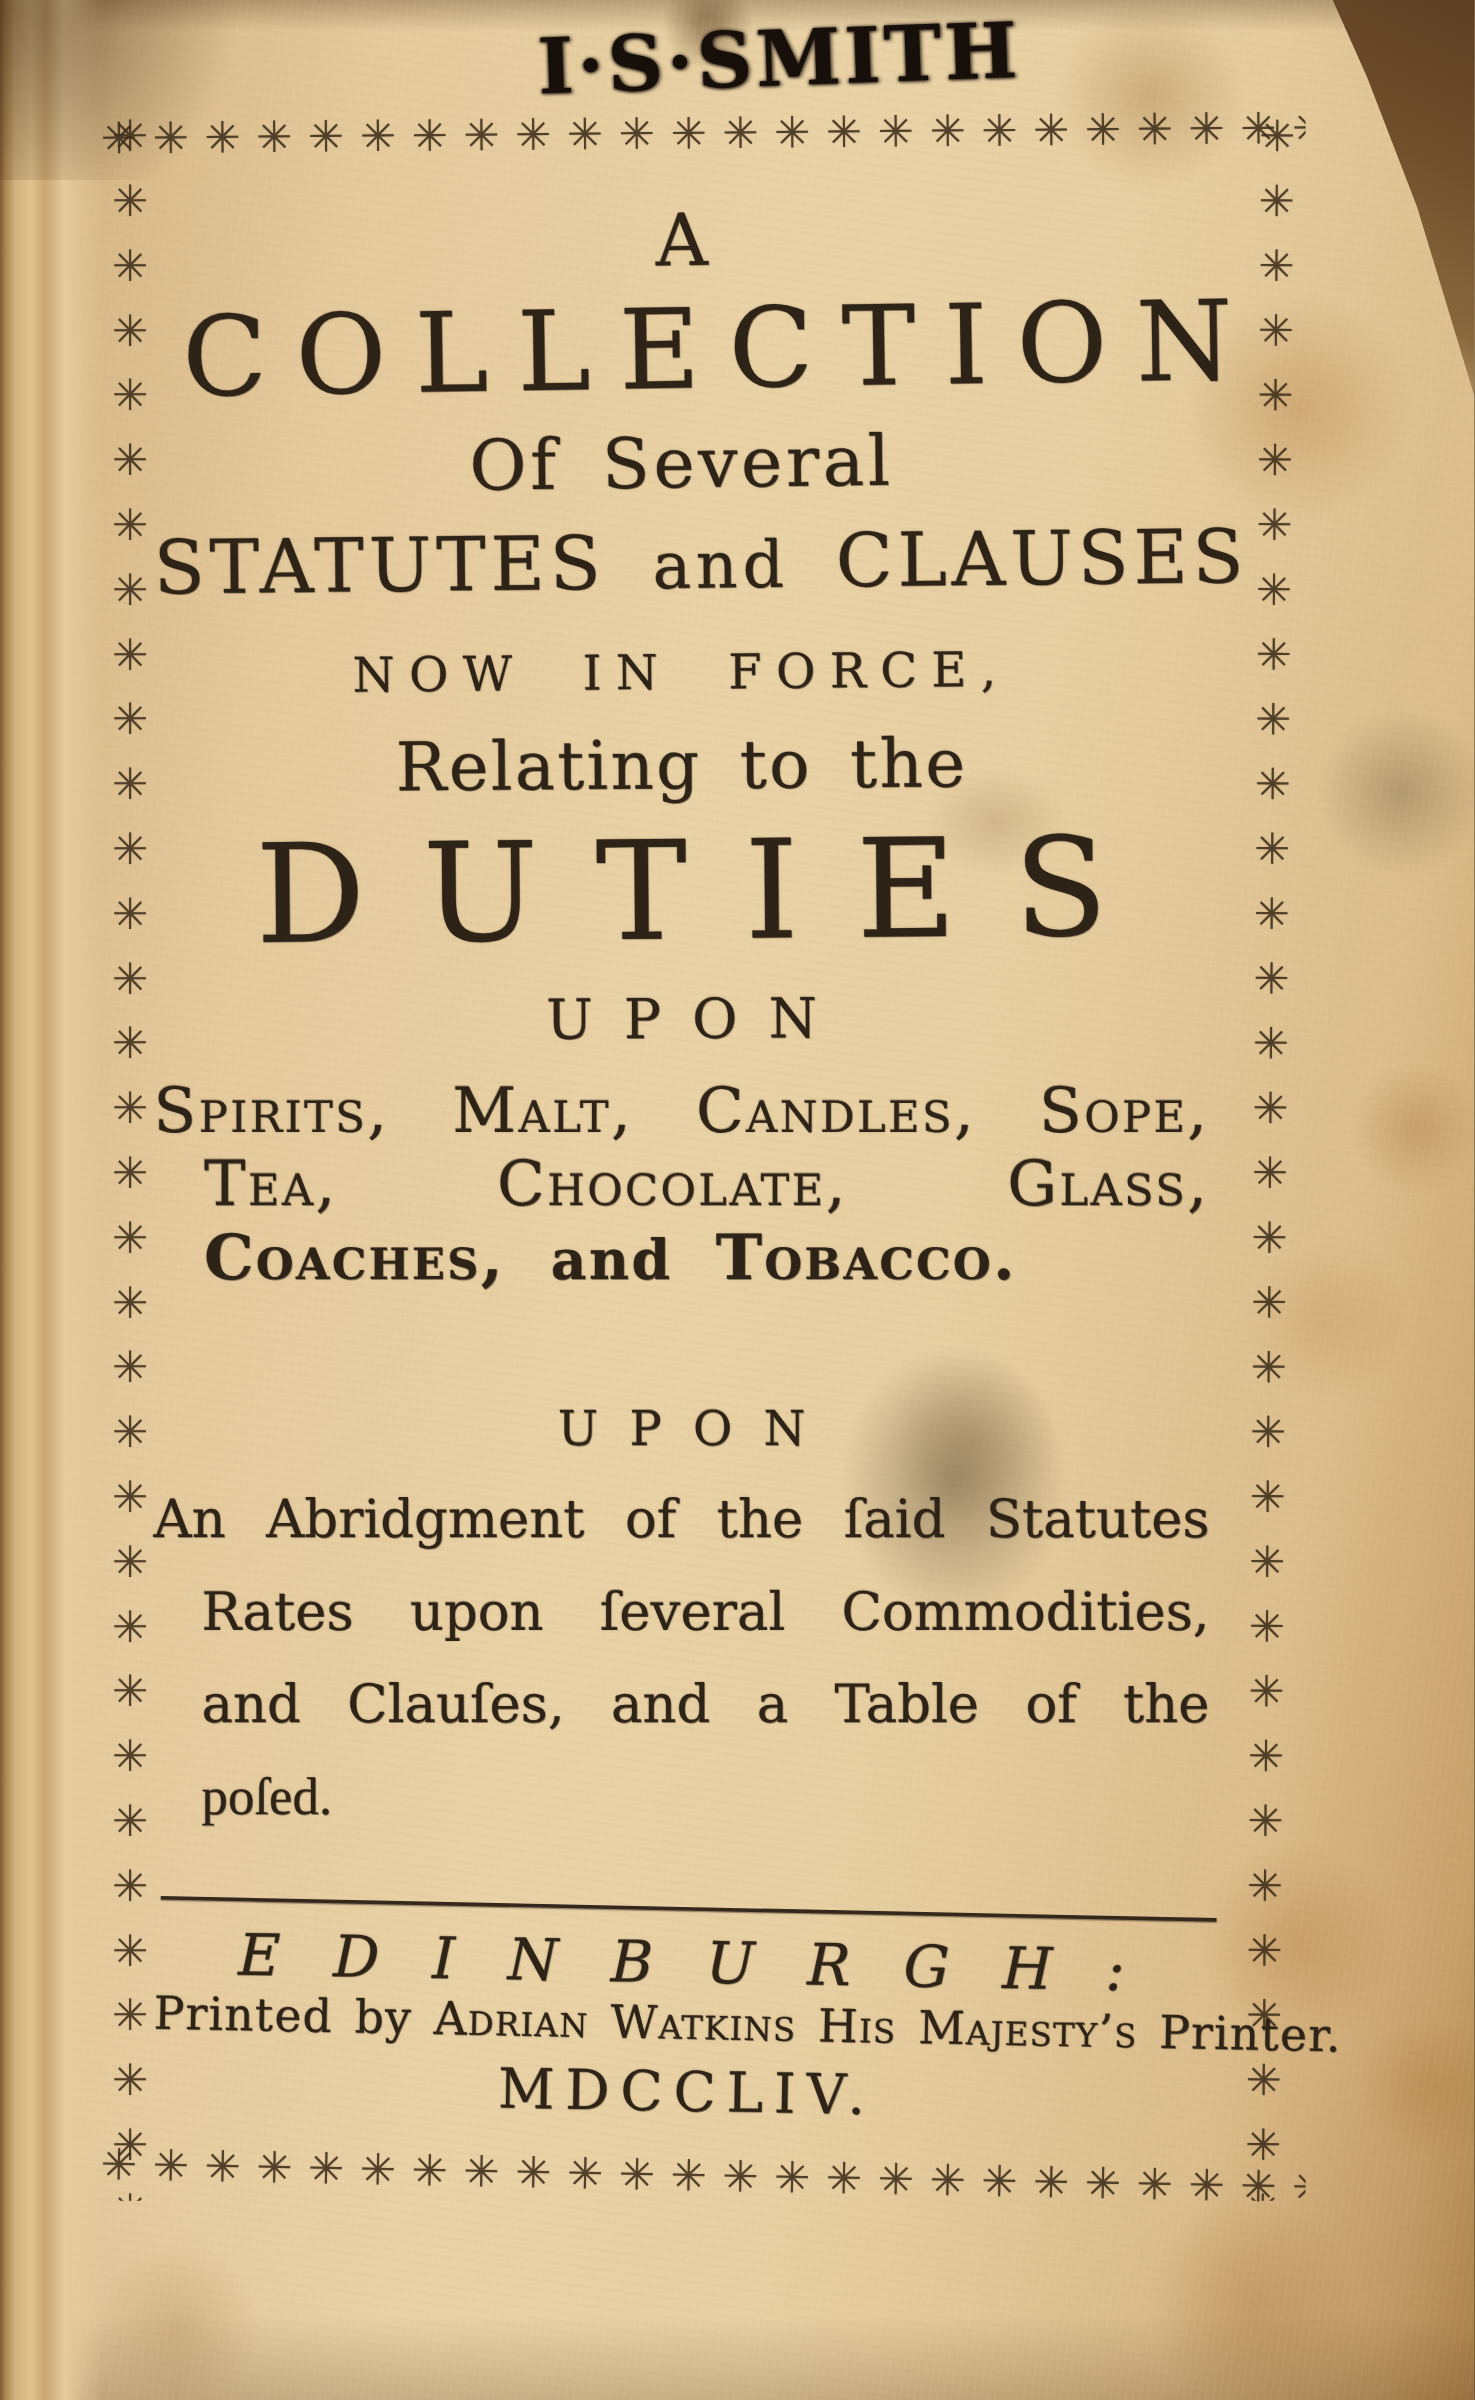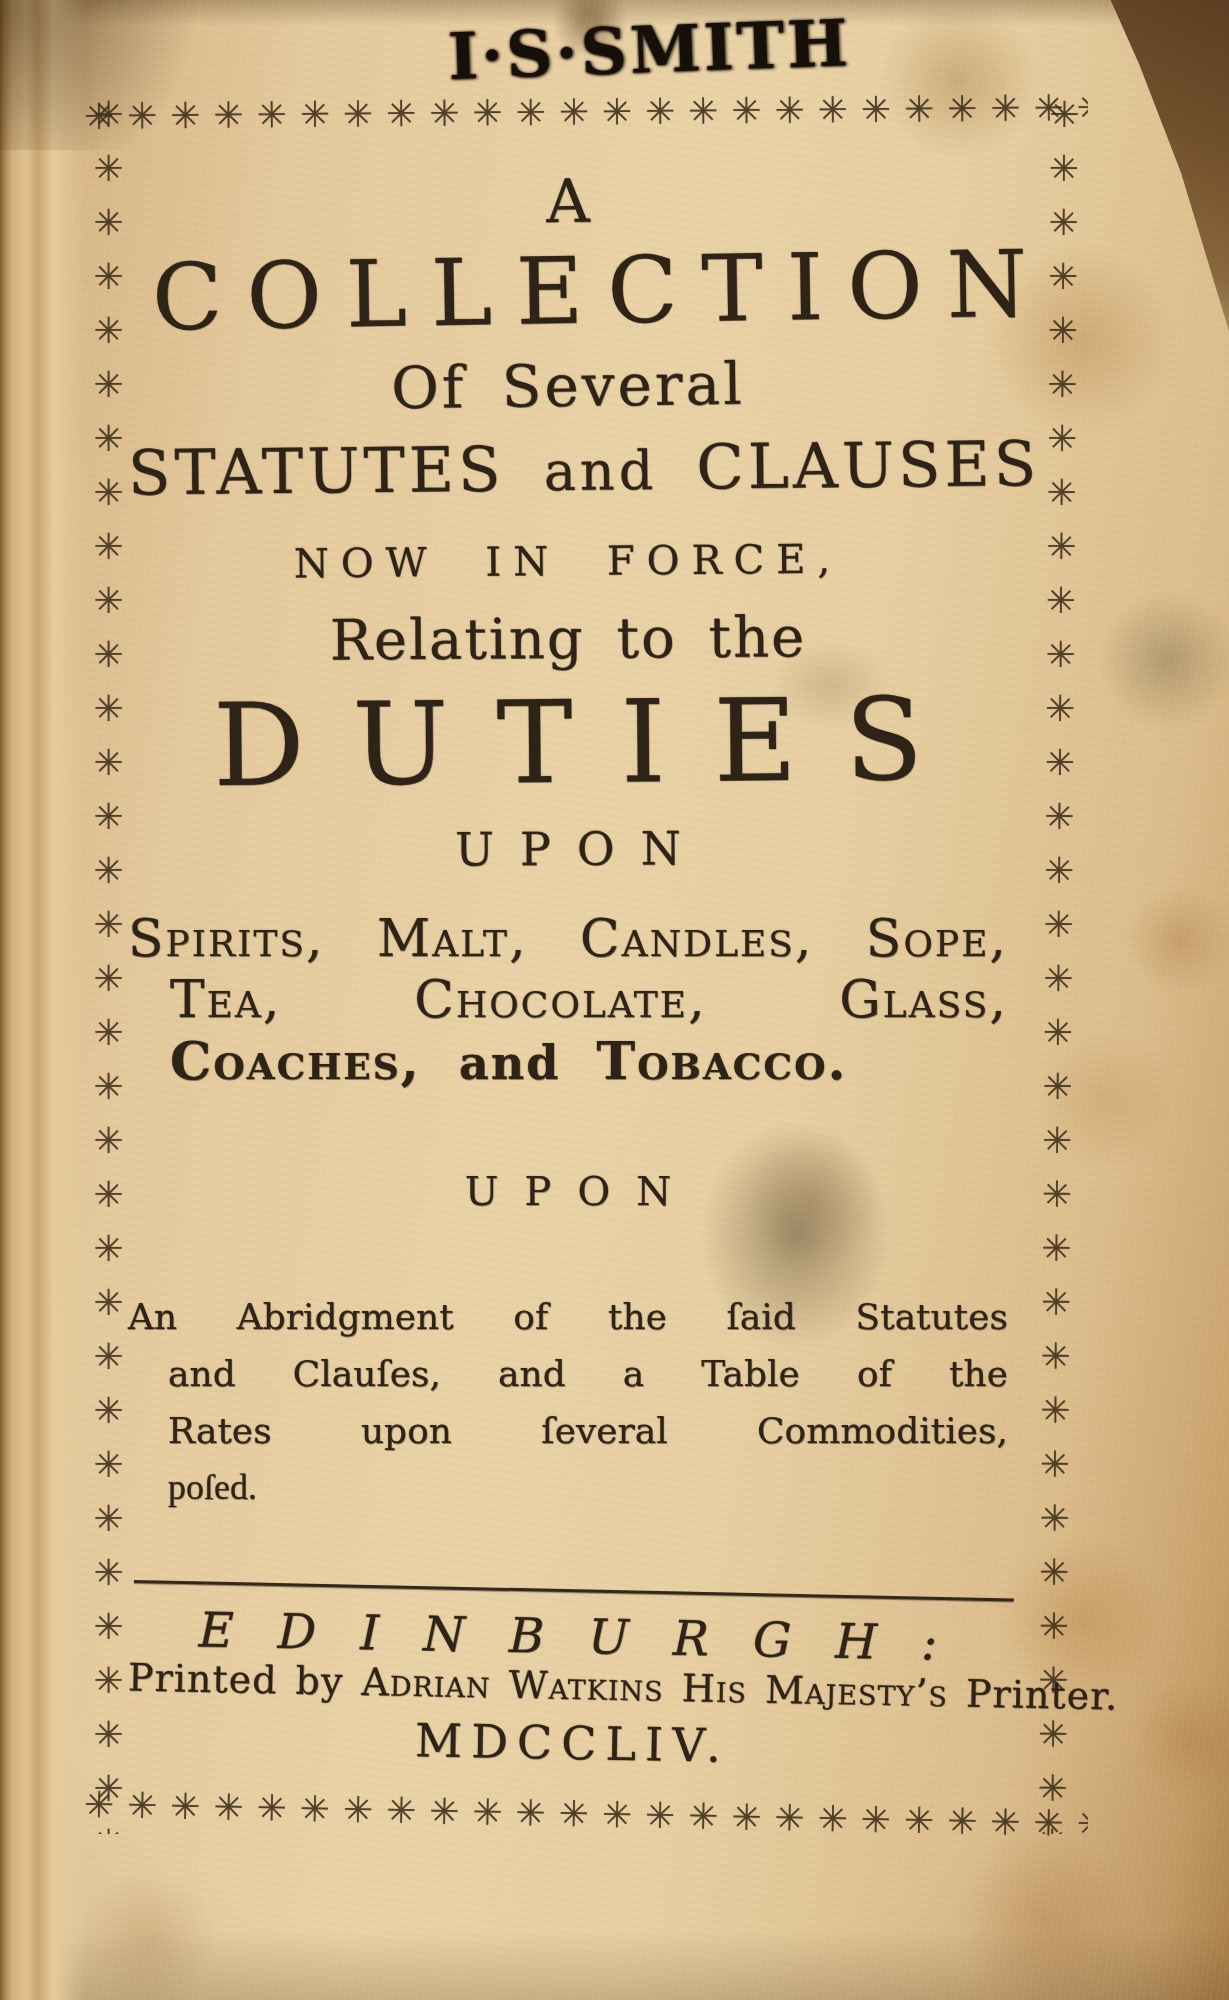--- a/index.html
+++ b/index.html
@@ -103,7 +103,7 @@
   .ln-duties{top:676px;font-size:114px;letter-spacing:48px;text-indent:48px;transform:rotate(-.5deg);white-space:nowrap;}
   .ln-upon{top:822px;font-size:46px;letter-spacing:26px;text-indent:26px;transform:rotate(-.3deg);}
 
-  .commodities{top:896px;font-size:52px;letter-spacing:2px;line-height:61px;margin-top:12px;}
+  .commodities{top:896px;font-size:52px;letter-spacing:2px;line-height:61px;}
   .commodities .cline{font-variant:small-caps;text-align:justify;text-align-last:justify;word-spacing:8px;}
   .commodities .cline.ind{padding-left:42px;box-sizing:border-box;}
   .commodities .cline.last{text-align-last:left;word-spacing:18px;font-weight:bold;}

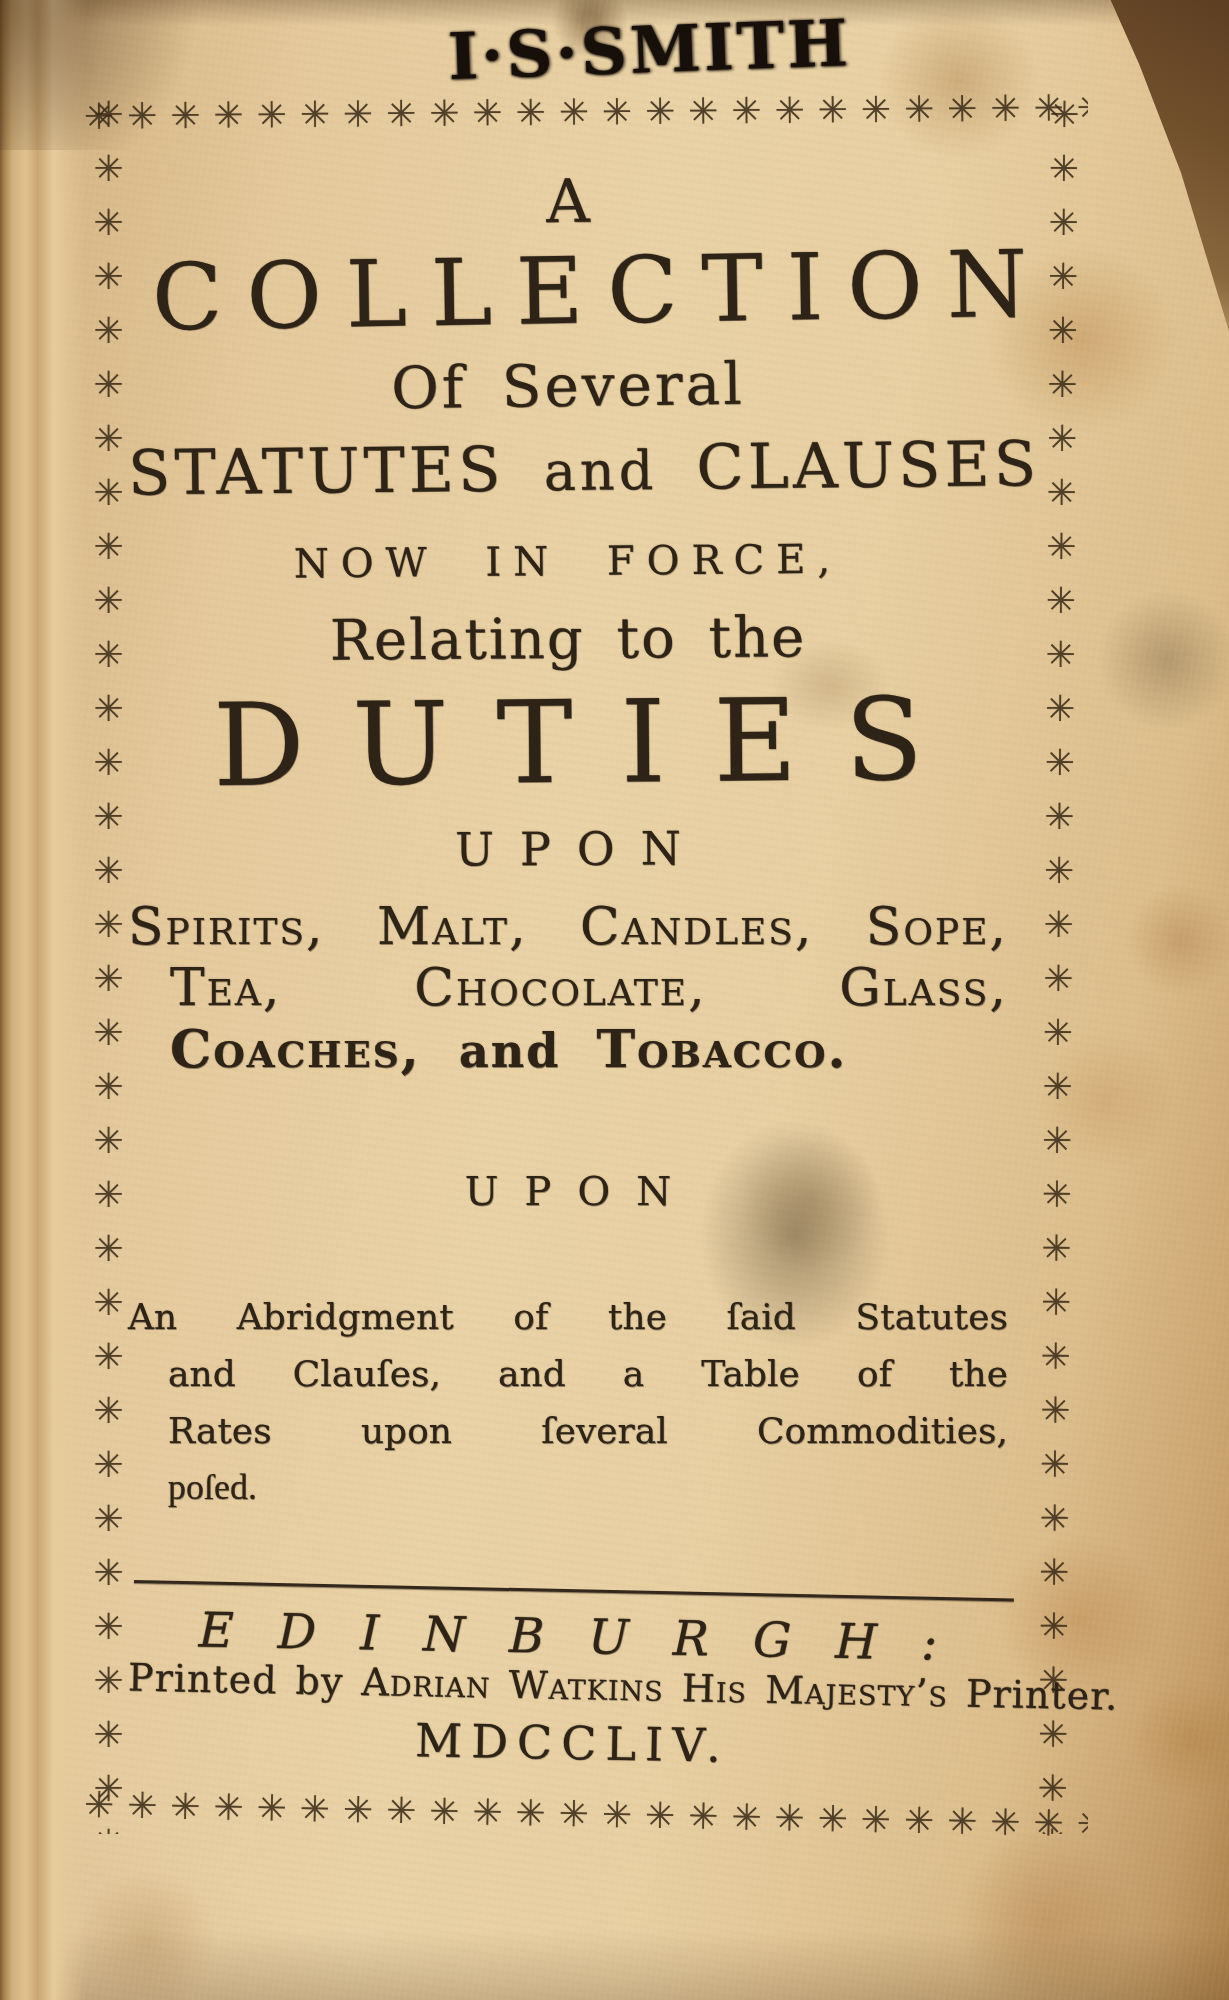--- a/index.html
+++ b/index.html
@@ -111,7 +111,7 @@
 
   .ln-with{top:1168px;font-size:40px;letter-spacing:26px;text-indent:26px;}
 
-  .abridgment{top:1288px;font-size:36px;line-height:57px;}
+  .abridgment{top:1228px;font-size:44px;line-height:77px;}
   .abridgment .aline{text-align:justify;text-align-last:justify;word-spacing:6px;}
   .abridgment .aline.ind{padding-left:40px;box-sizing:border-box;}
   .abridgment .aline.last{text-align-last:left;font-family:Liberation Serif, serif;}

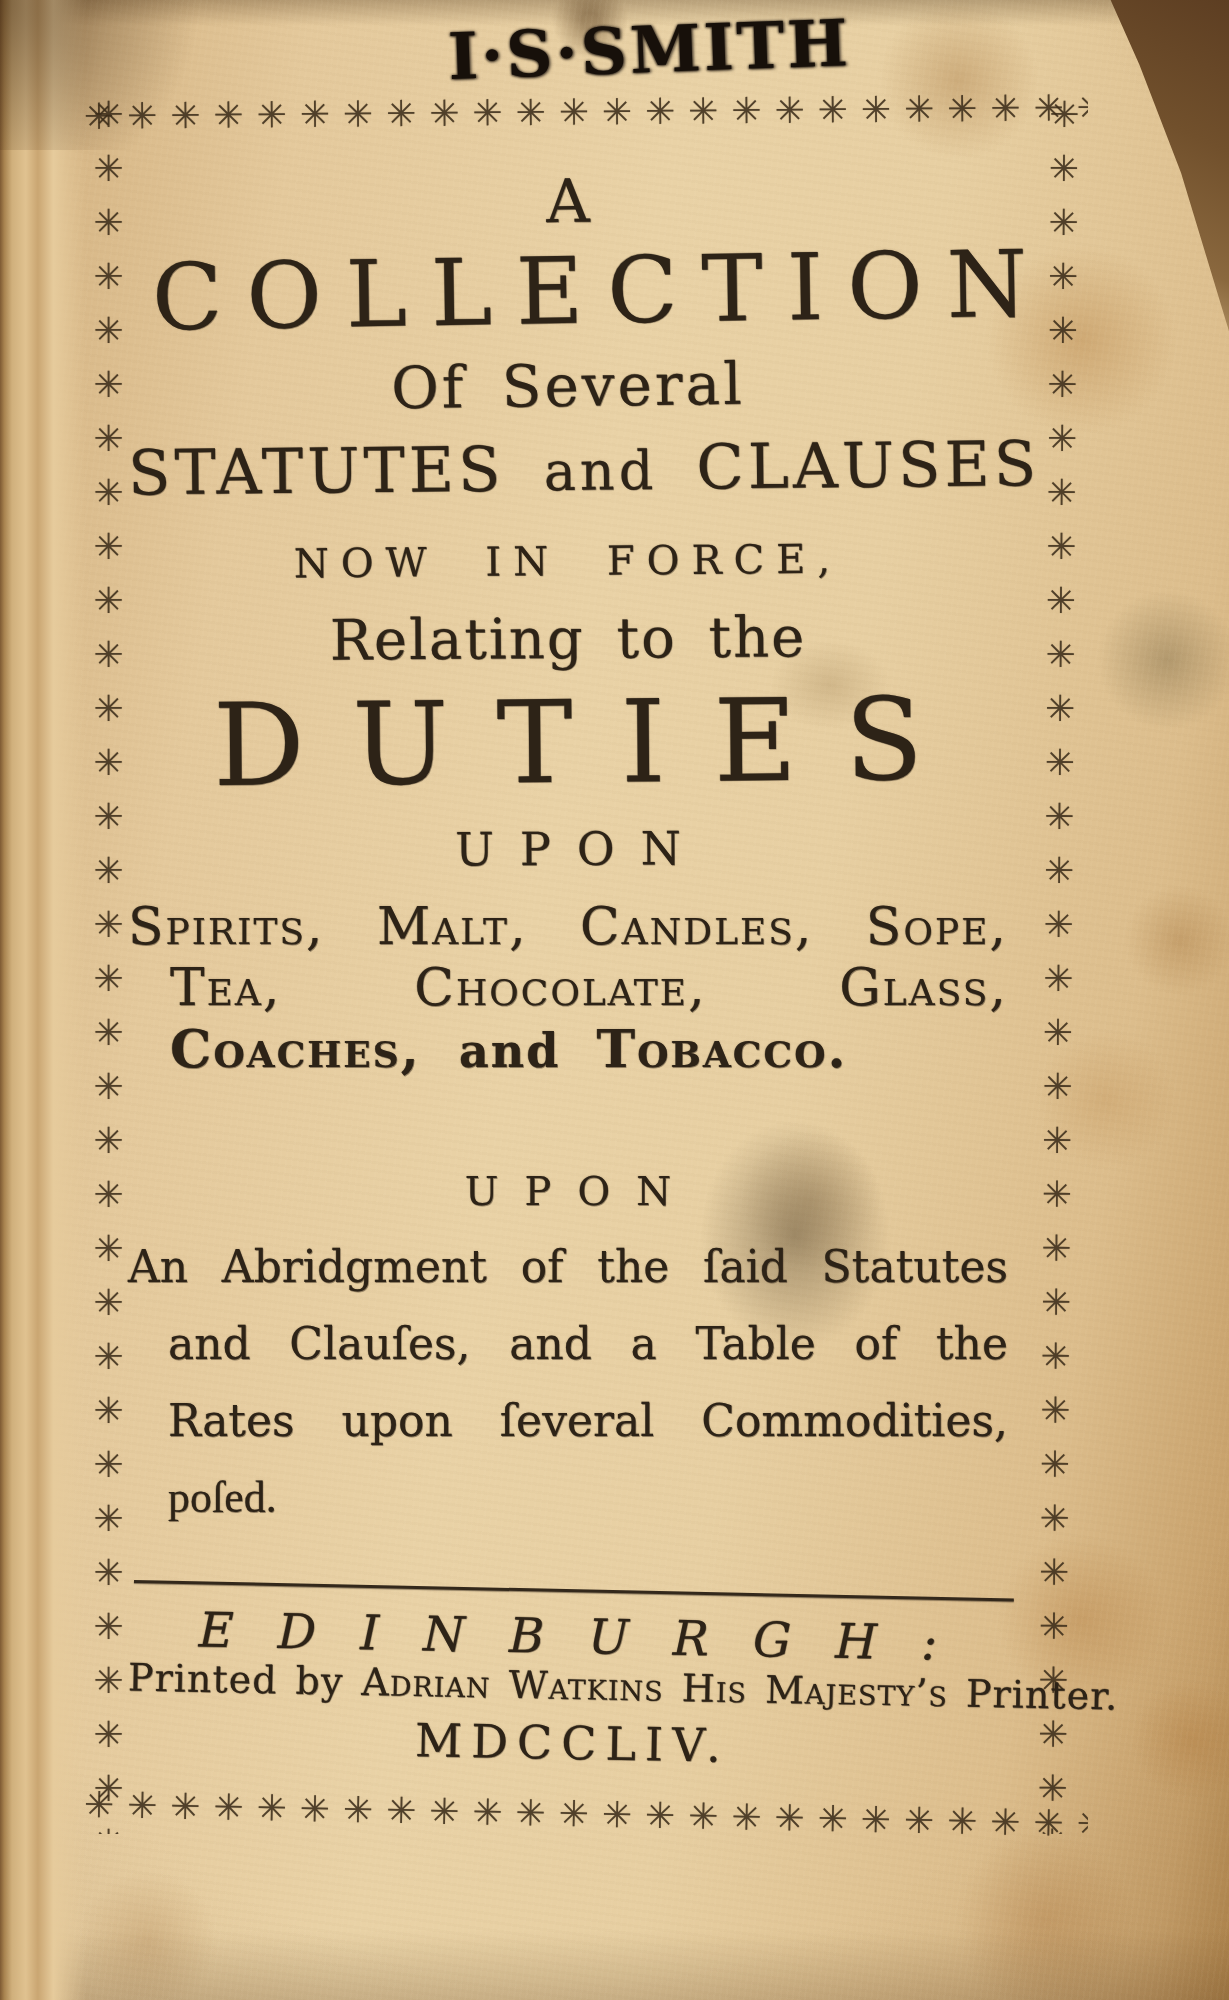--- a/index.html
+++ b/index.html
@@ -172,8 +172,8 @@
 
     <div class="abridgment ink">
       <div class="aline">An Abridgment of the ſaid Statutes</div>
+      <div class="aline ind">Rates upon ſeveral Commodities,</div>
       <div class="aline ind">and Clauſes, and a Table of the</div>
-      <div class="aline ind">Rates upon ſeveral Commodities,</div>
       <div class="aline ind last">poſed.</div>
     </div>
 

